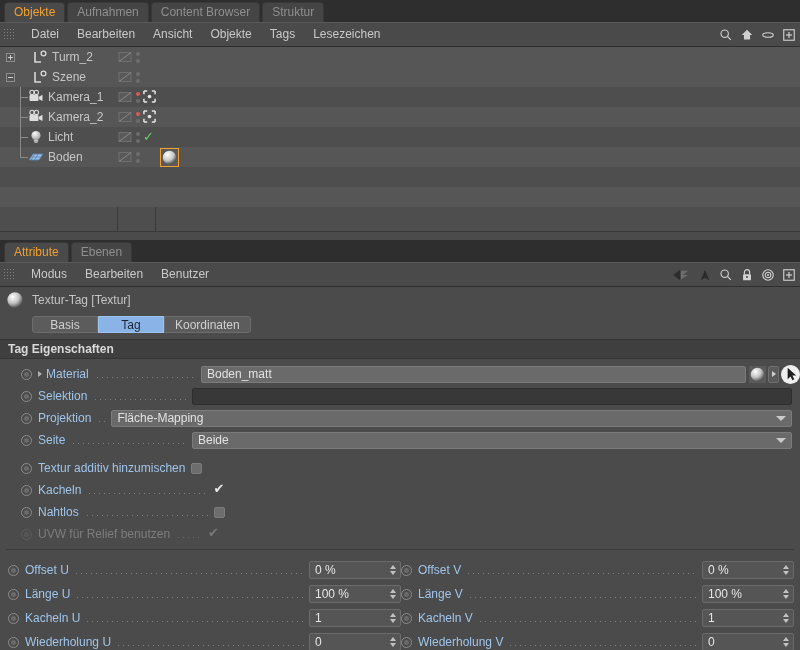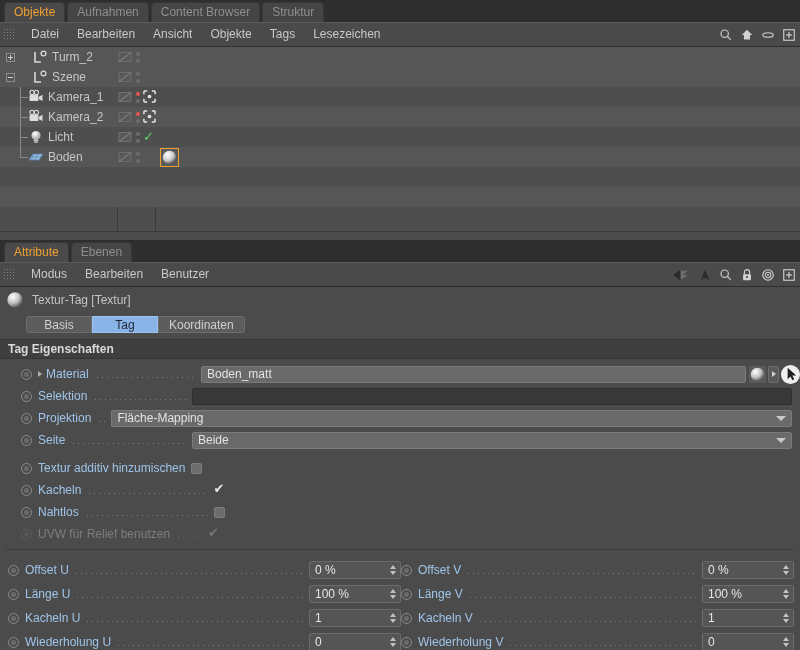--- a/index.html
+++ b/index.html
@@ -84,7 +84,7 @@
   .am-head .sph{width:18px;height:18px;flex:none;}
   .am-title{font-size:12px;color:#c4c4c4;}
 
-  .am-tabs{height:22px;display:flex;align-items:center;background:#4b4b4b;padding-left:26px;gap:0;}
+  .am-tabs{height:22px;display:flex;align-items:center;background:#4b4b4b;padding-left:26px;gap:0;margin-left:6px;}
   .atab{
     height:17px;line-height:17px;min-width:66px;text-align:center;padding:0 10px;
     background:#5c5c5c;color:#d0d0d0;border:1px solid #6d6d6d;

